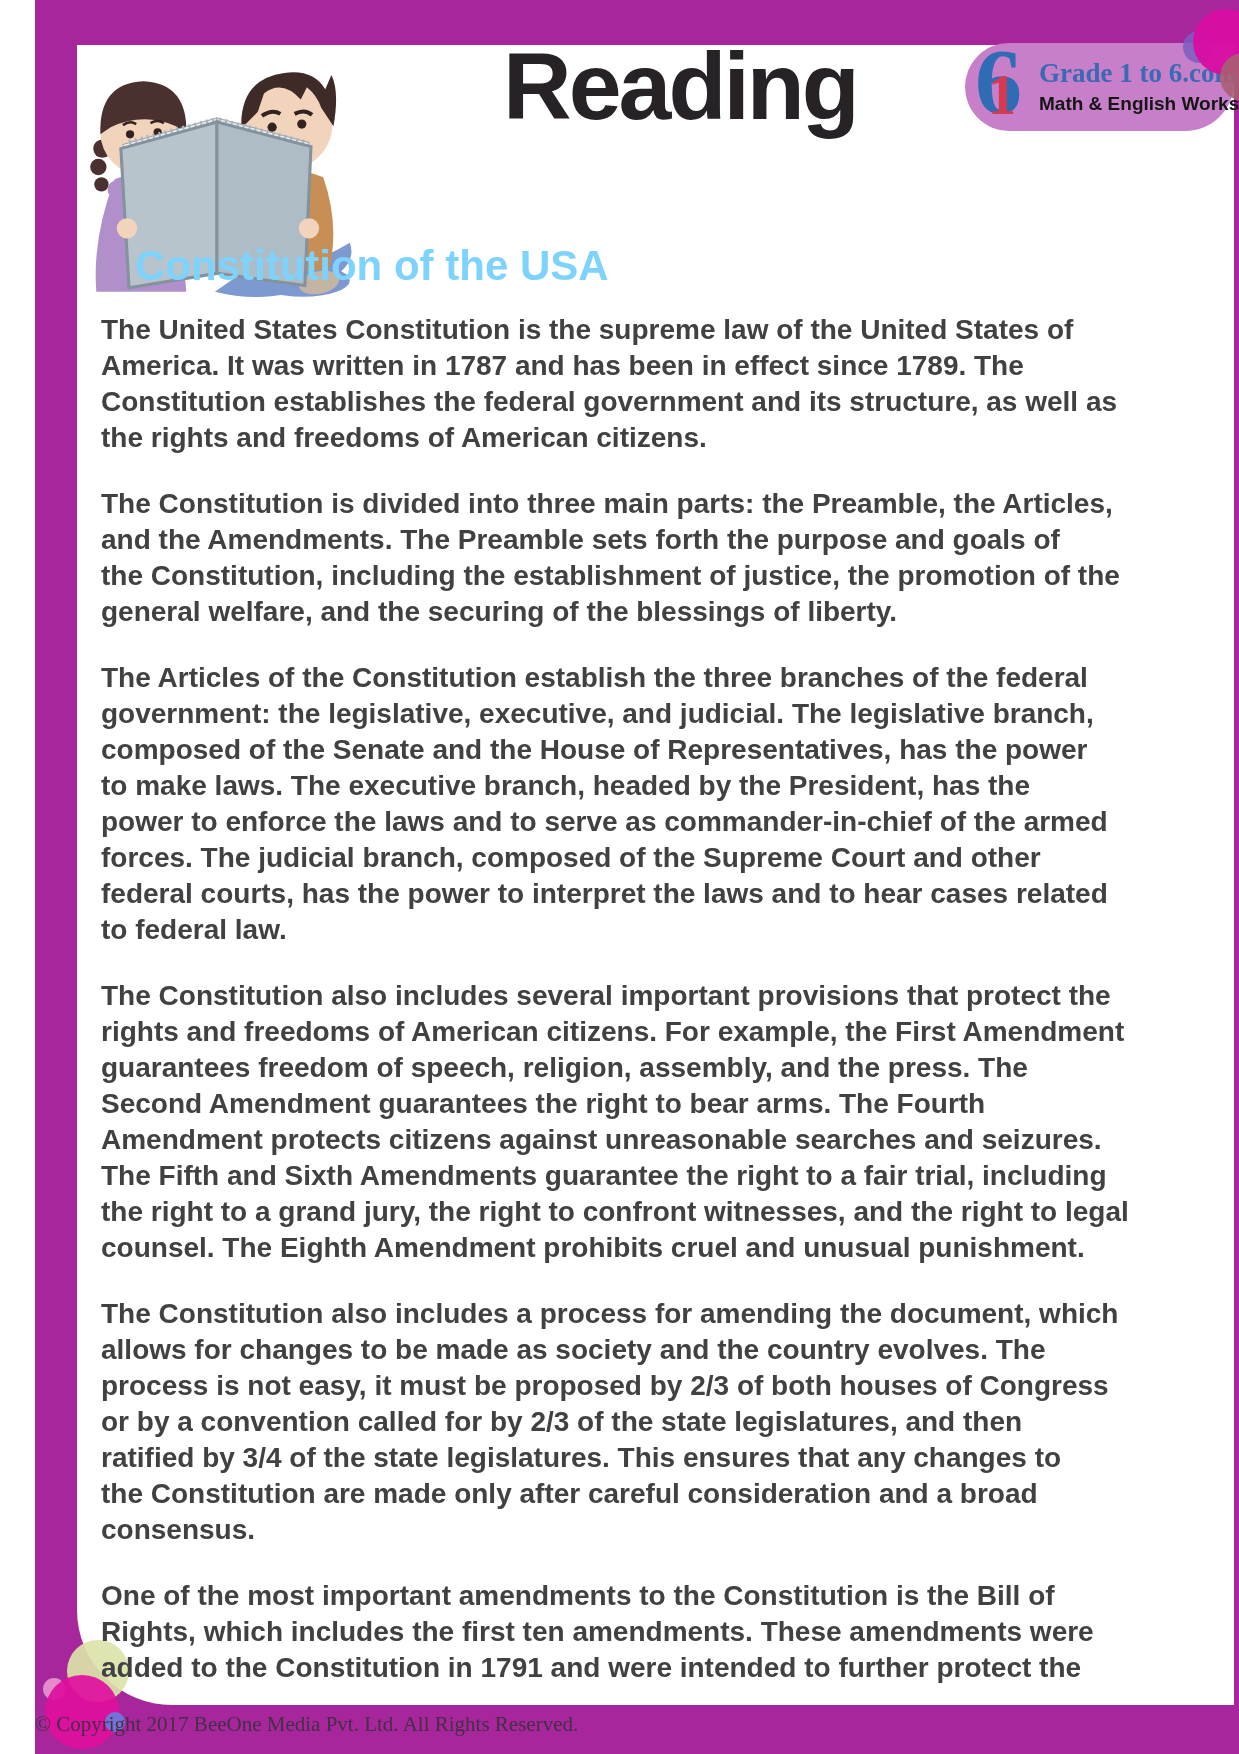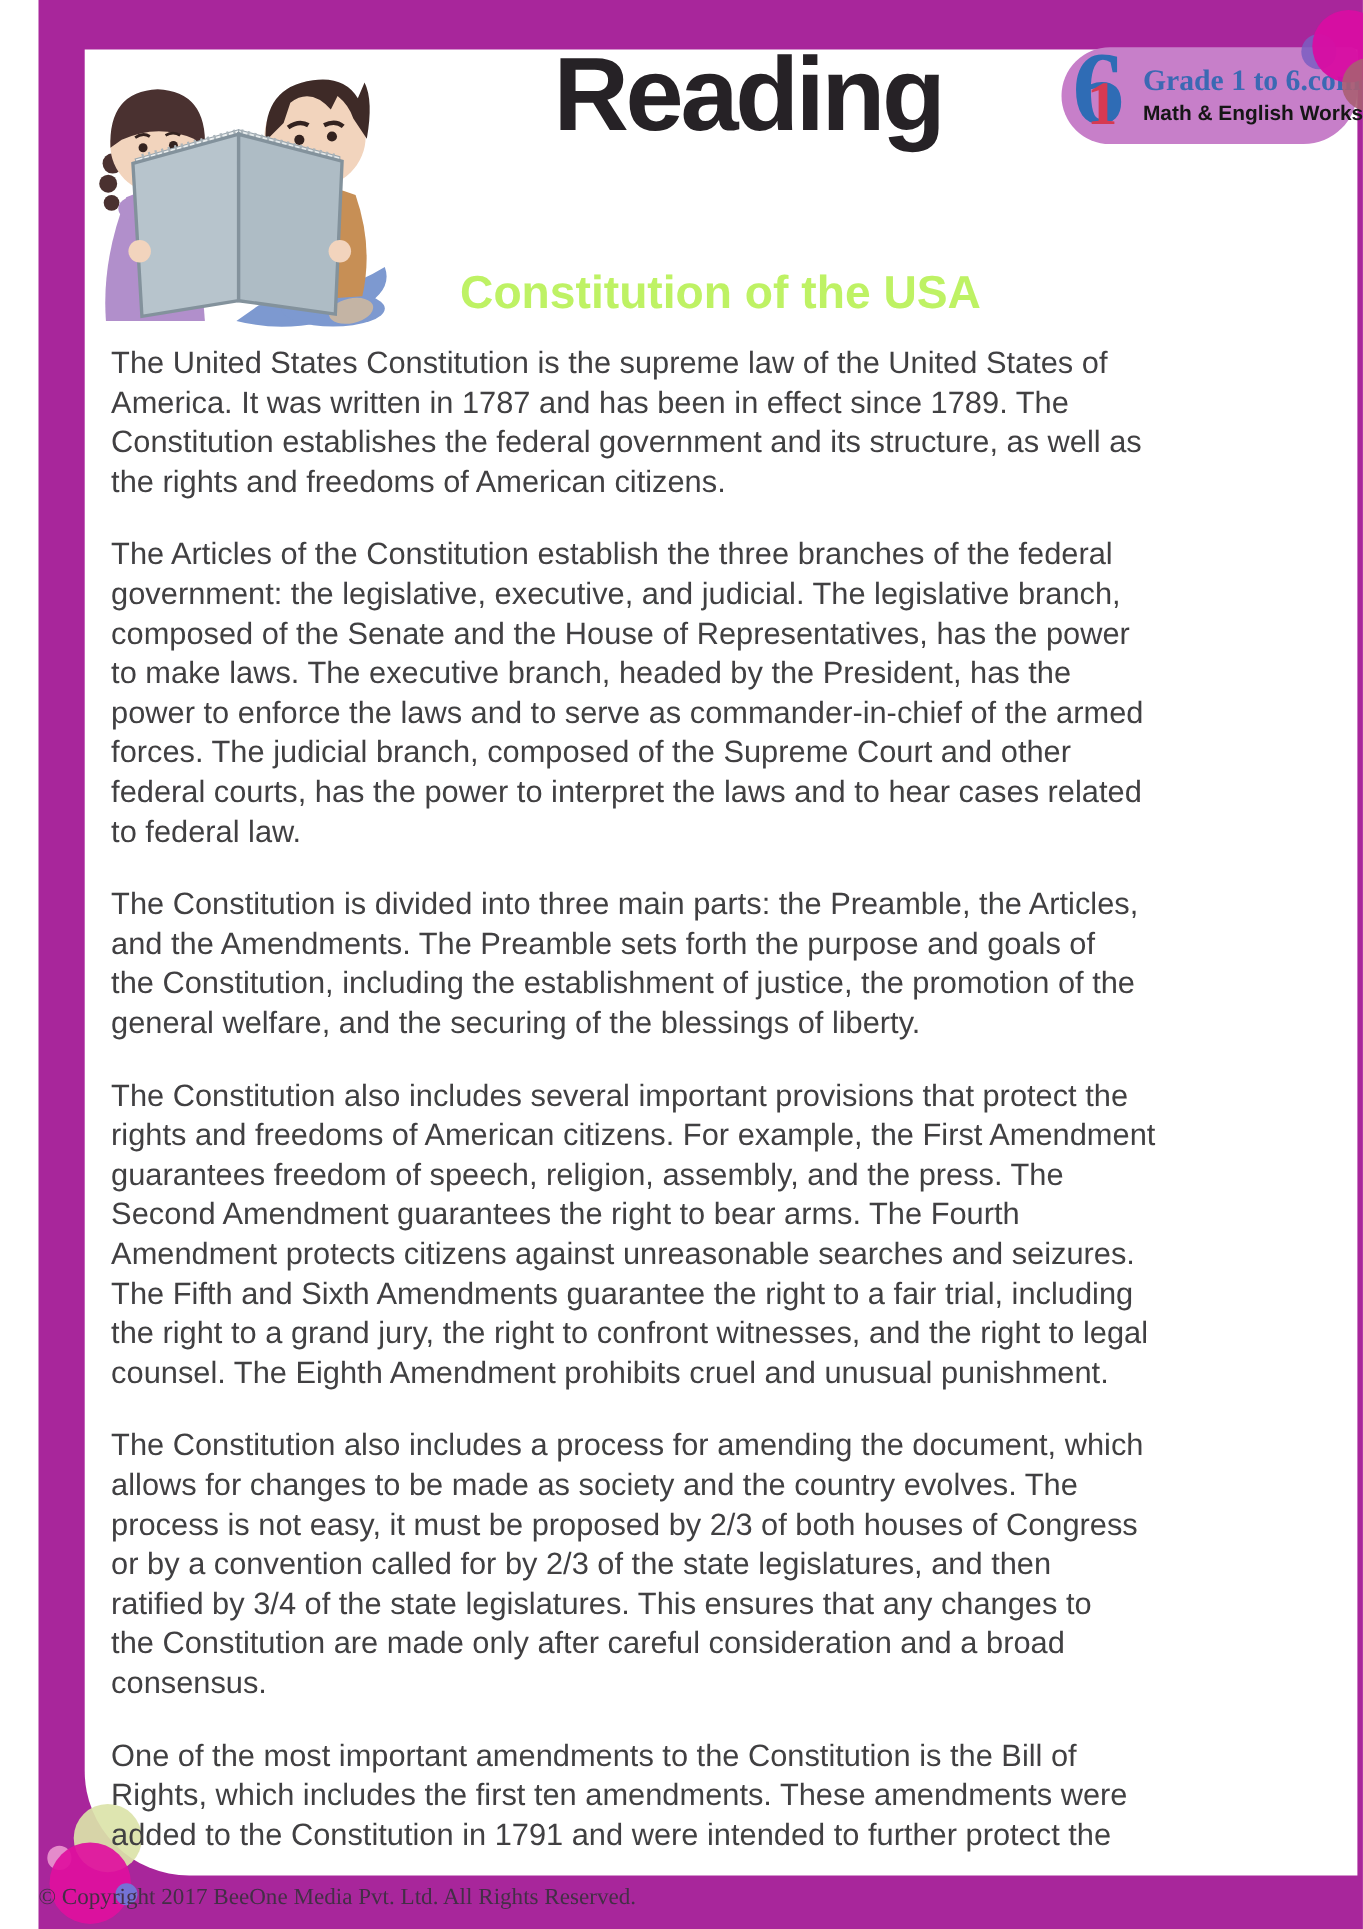--- a/index.html
+++ b/index.html
@@ -64,8 +64,8 @@
   
   .subtitle{
     position:absolute;left:100px;top:242px;width:1040px;
-    text-align:center;font-weight:bold;font-size:42px;
-    color:#bef264;letter-spacing:0;
+    text-align:left;font-weight:bold;font-size:42px;
+    color:#7dd3fc;letter-spacing:0;
   }
   .body-paragraphs{
     position:absolute;left:66px;top:312px;width:1130px;

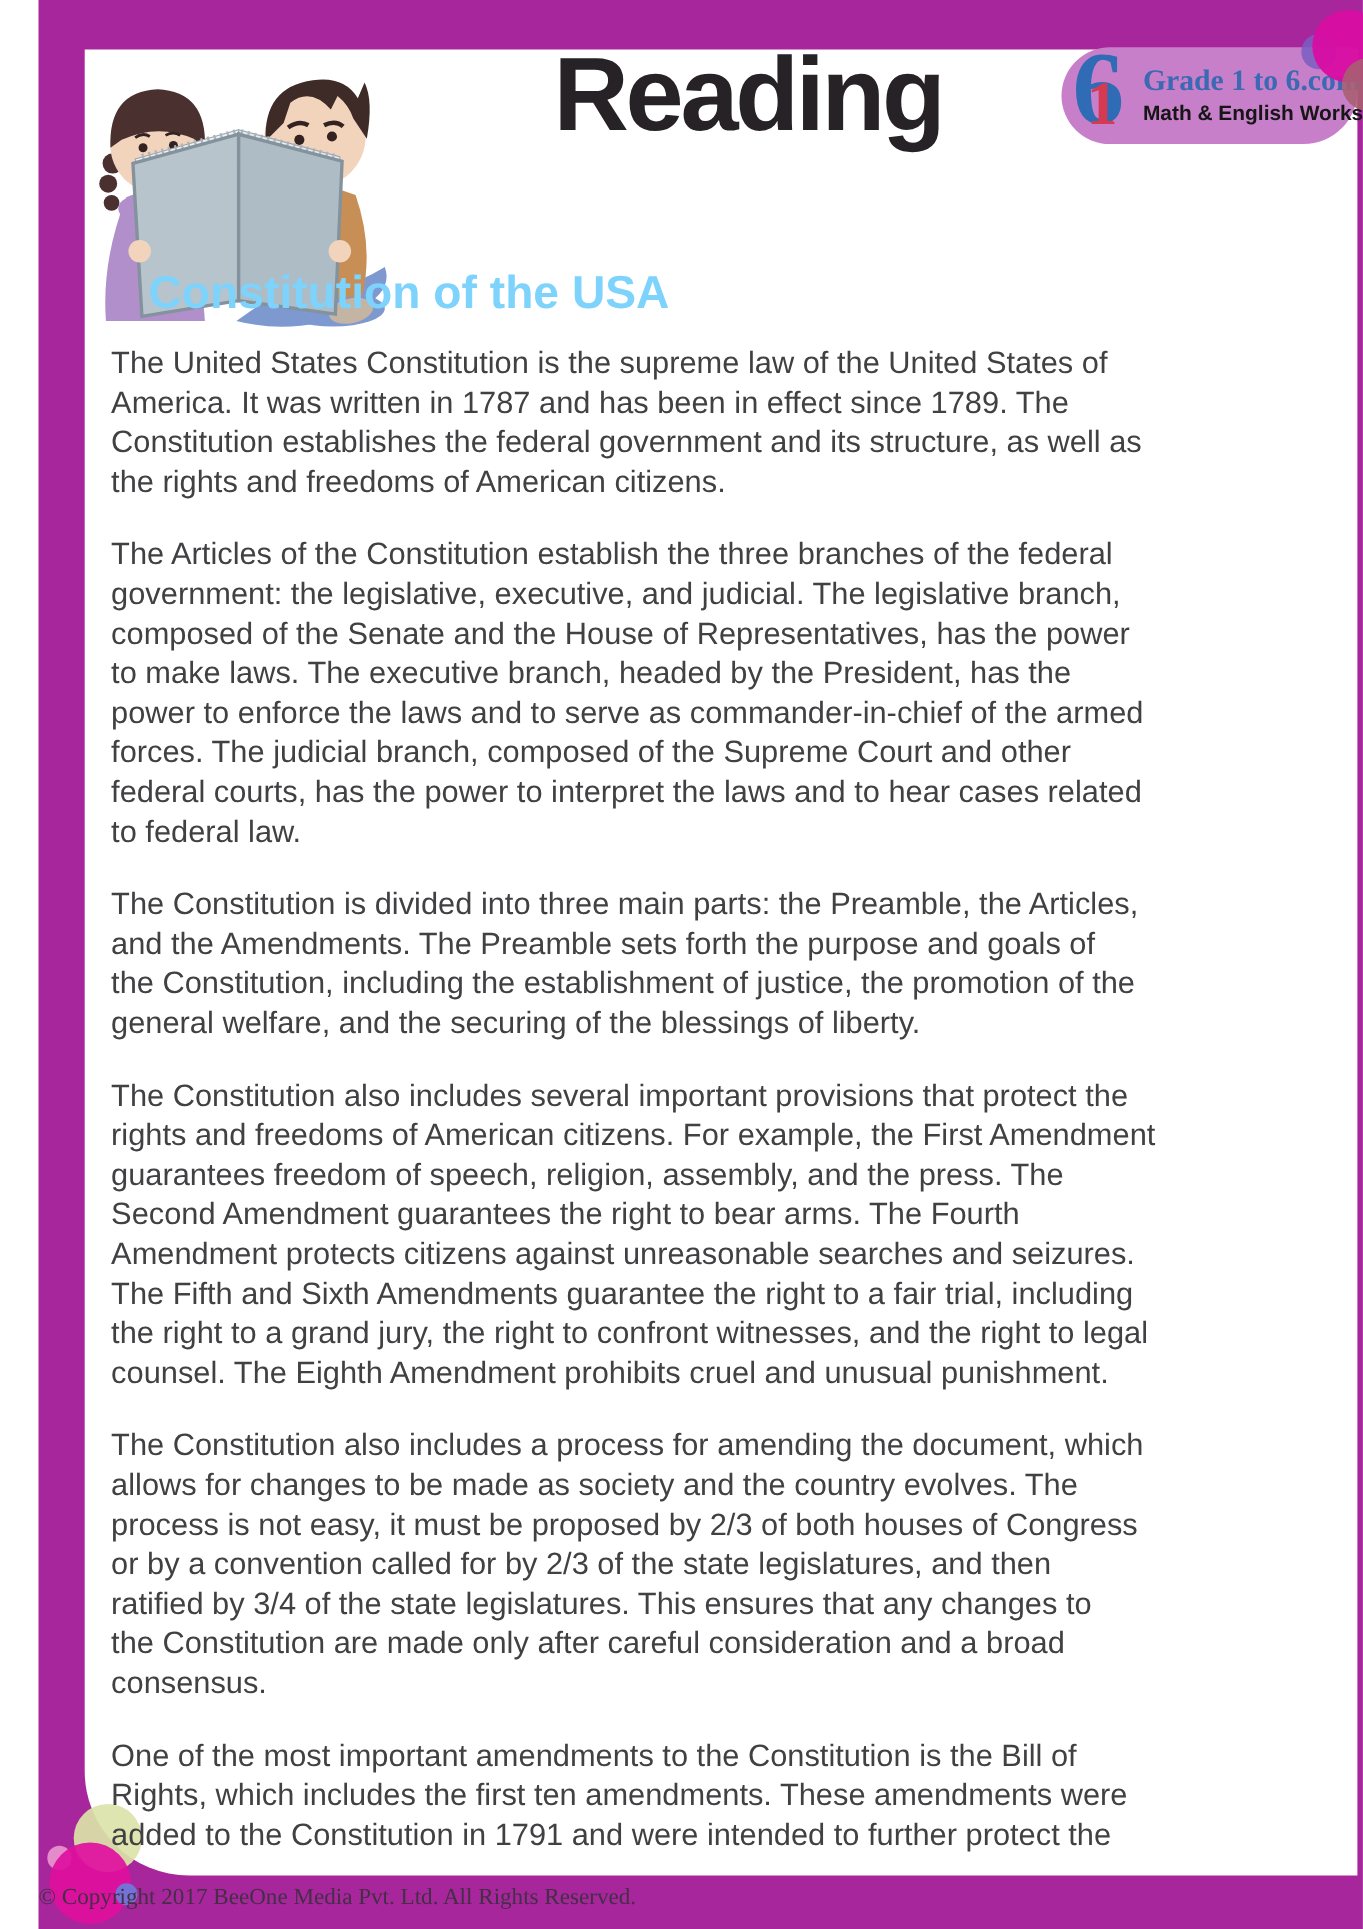--- a/index.html
+++ b/index.html
@@ -69,7 +69,7 @@
   }
   .body-paragraphs{
     position:absolute;left:66px;top:312px;width:1130px;
-    font-size:28px;line-height:36px;color:#414042;
+    font-size:28px;line-height:36px;color:#414042;font-weight:bold;
   }
   .body-paragraphs .paragraph{
     white-space:pre-line;

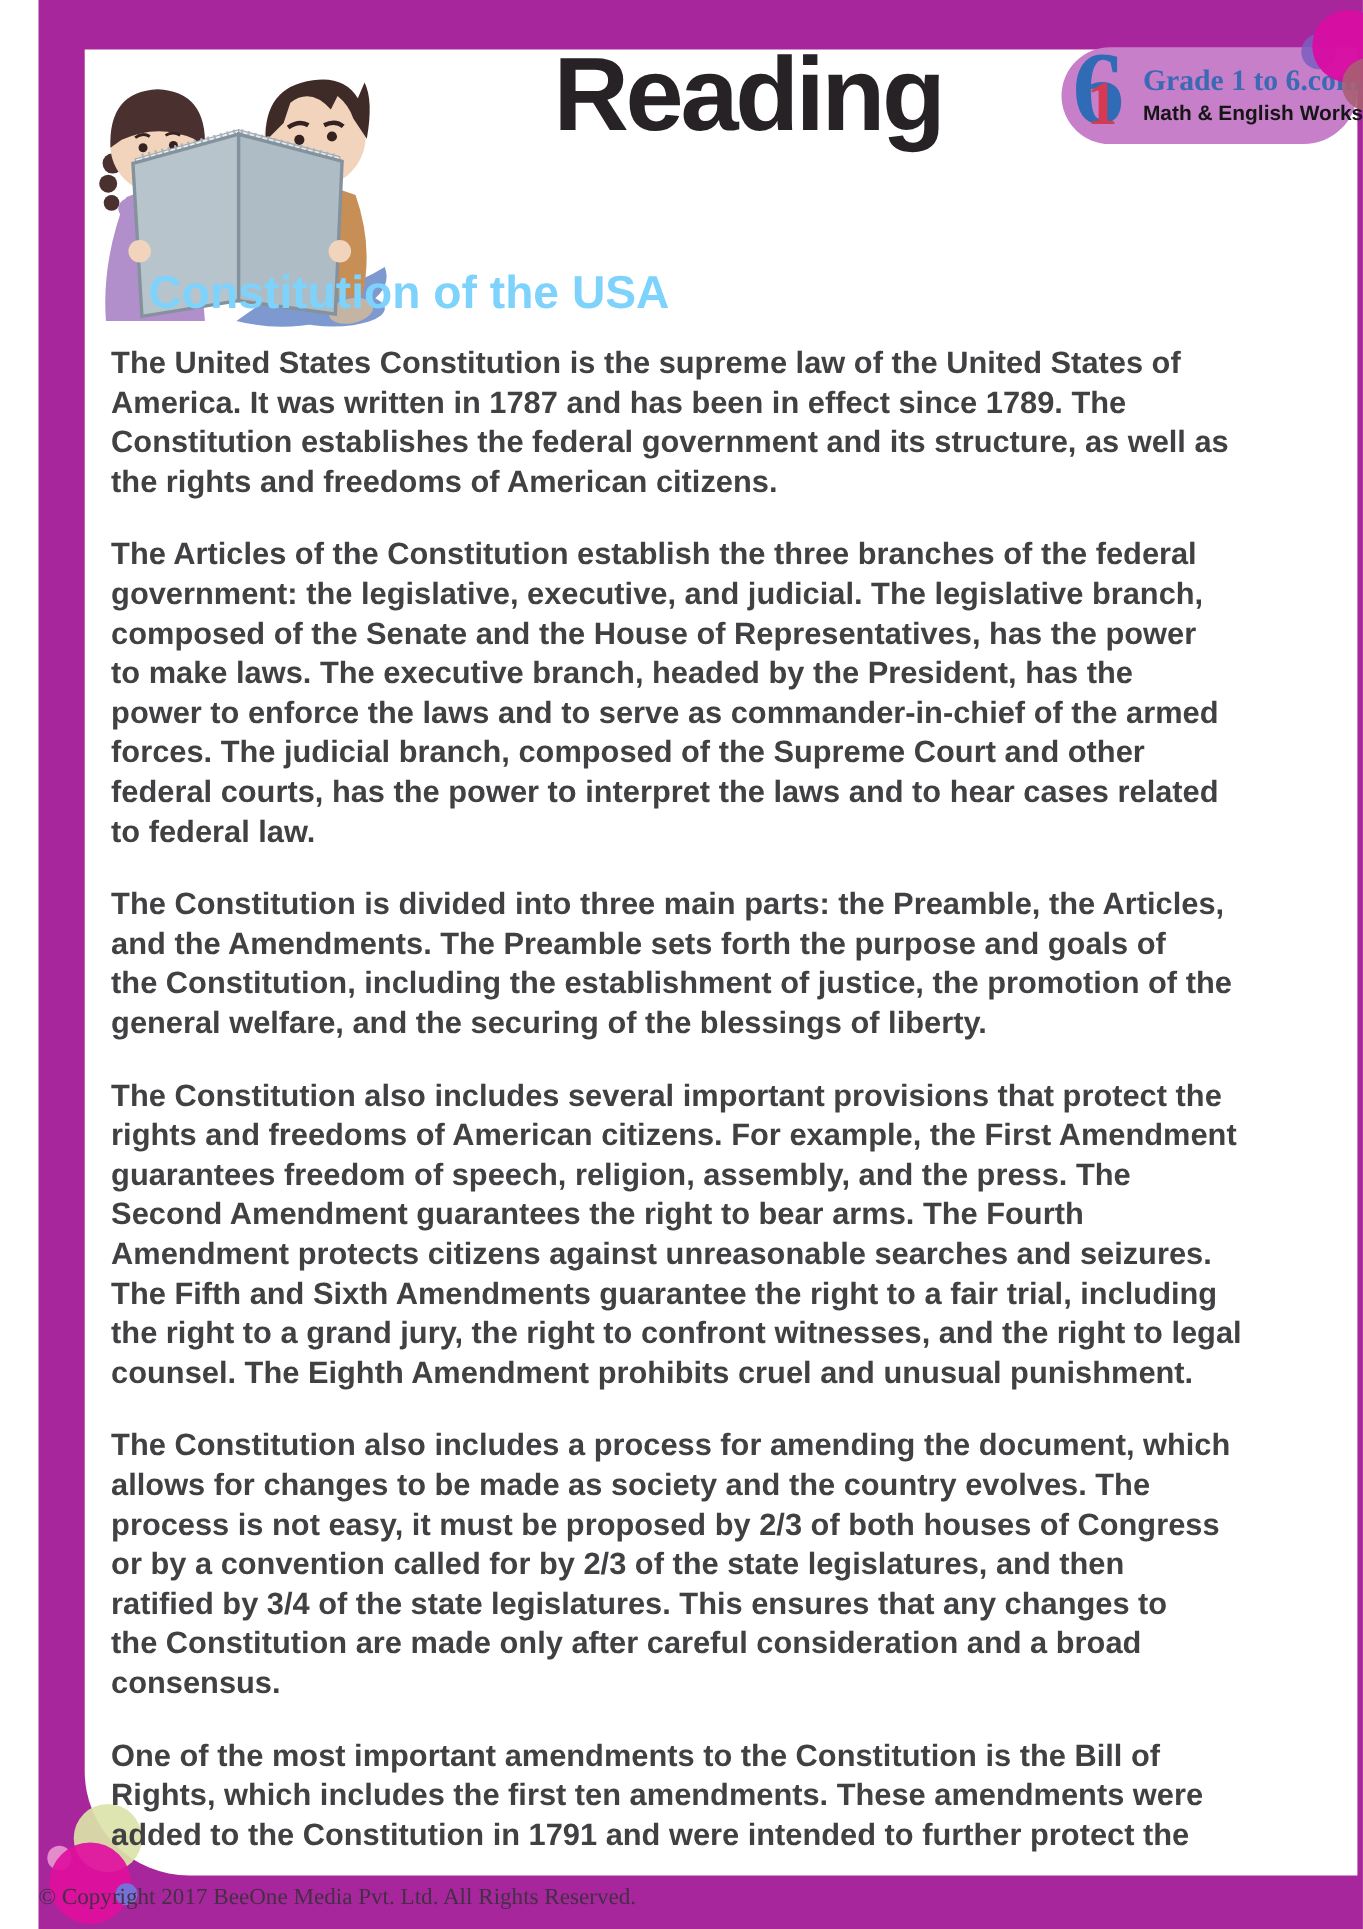--- a/index.html
+++ b/index.html
@@ -169,6 +169,10 @@
 America. It was written in 1787 and has been in effect since 1789. The
 Constitution establishes the federal government and its structure, as well as
 the rights and freedoms of American citizens.</div>
+      <div class="paragraph">The Constitution is divided into three main parts: the Preamble, the Articles,
+and the Amendments. The Preamble sets forth the purpose and goals of
+the Constitution, including the establishment of justice, the promotion of the
+general welfare, and the securing of the blessings of liberty.</div>
       <div class="paragraph">The Articles of the Constitution establish the three branches of the federal
 government: the legislative, executive, and judicial. The legislative branch,
 composed of the Senate and the House of Representatives, has the power
@@ -177,10 +181,6 @@
 forces. The judicial branch, composed of the Supreme Court and other
 federal courts, has the power to interpret the laws and to hear cases related
 to federal law.</div>
-      <div class="paragraph">The Constitution is divided into three main parts: the Preamble, the Articles,
-and the Amendments. The Preamble sets forth the purpose and goals of
-the Constitution, including the establishment of justice, the promotion of the
-general welfare, and the securing of the blessings of liberty.</div>
       <div class="paragraph">The Constitution also includes several important provisions that protect the
 rights and freedoms of American citizens. For example, the First Amendment
 guarantees freedom of speech, religion, assembly, and the press. The

